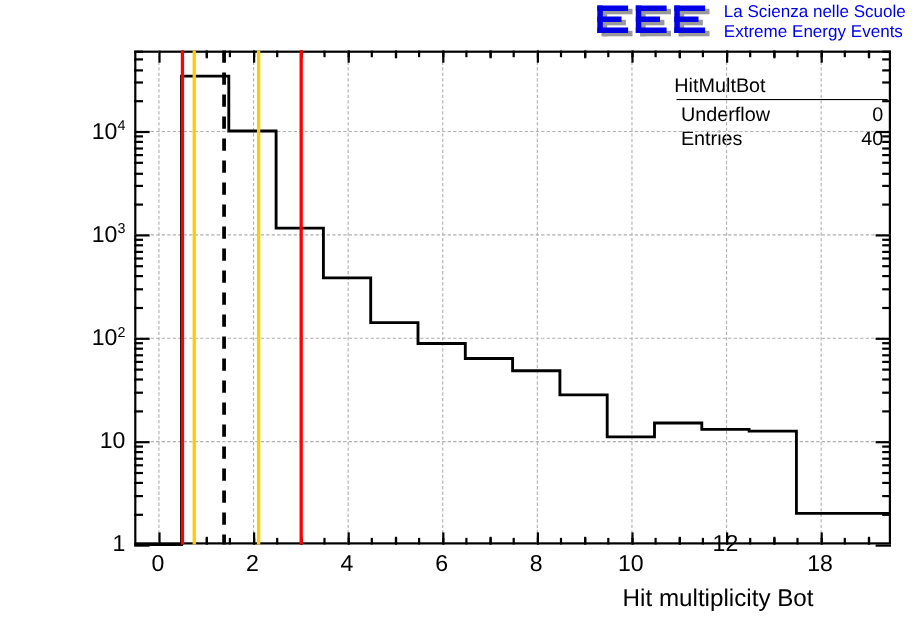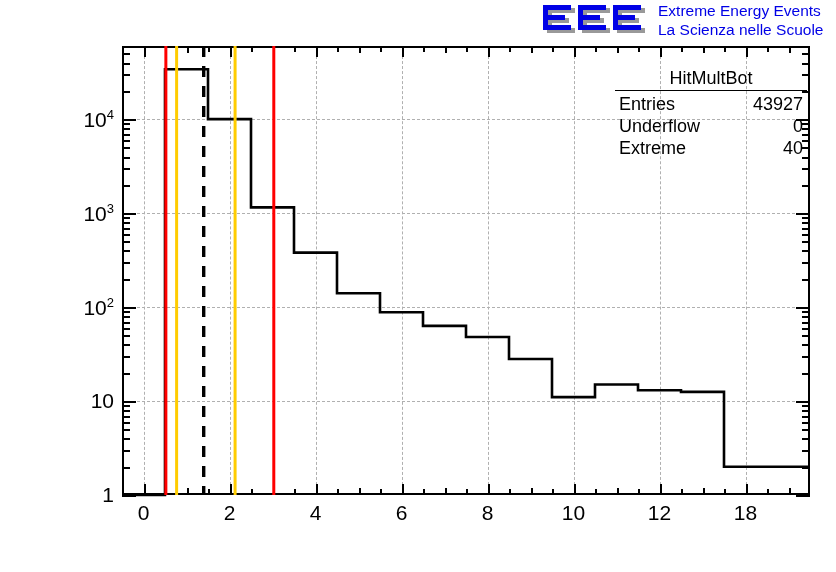--- a/index.html
+++ b/index.html
@@ -90,8 +90,8 @@
       </svg>
     </div>
     <div class="logo-text">
+      <div>La Scienza nelle Scuole</div>
       <div>Extreme Energy Events</div>
-      <div>La Scienza nelle Scuole</div>
     </div>
   </div>
 

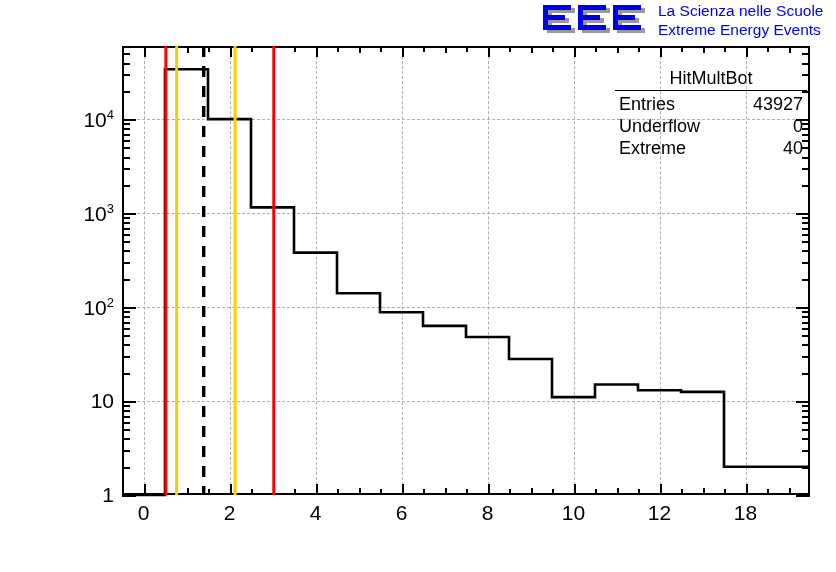--- a/index.html
+++ b/index.html
@@ -41,7 +41,7 @@
   
   .stats{position:absolute;left:613px;top:68px;width:196px;
          font-size:18px;color:#000;background:transparent;}
-  .stats .sname{text-align:center;padding-bottom:1px;}
+  .stats .sname{text-align:left;padding-bottom:1px;}
   .stats .sep{border-top:1.5px solid #000;margin:0 2px 2px 2px;}
   .stats .srow{display:flex;justify-content:space-between;padding:0 6px;
                line-height:22px;}

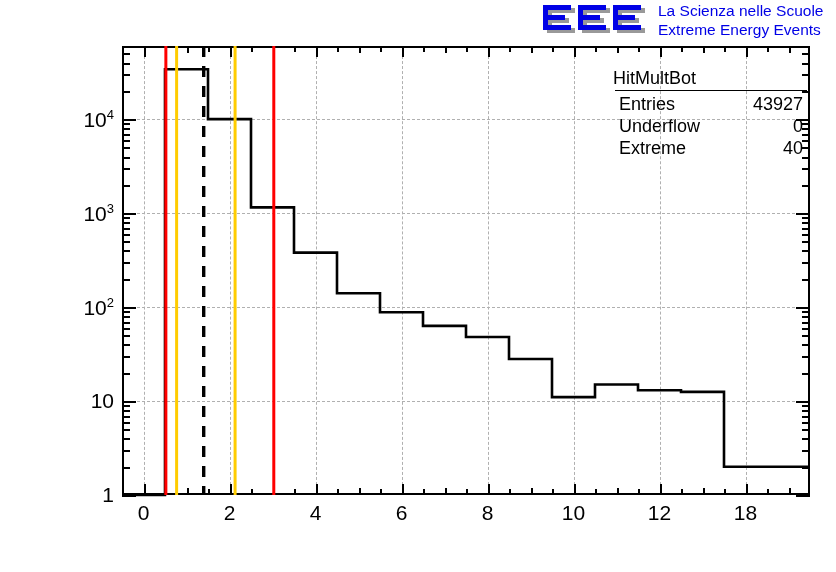--- a/index.html
+++ b/index.html
@@ -100,10 +100,6 @@
   <div class="stats">
     <div class="sname">HitMultBot</div>
     <div class="sep"></div>
-    <div class="srow">
-      <span>Entries</span>
-      <span class="sval">43927</span>
-    </div>
     <div class="srow">
       <span>Underflow</span>
       <span class="sval">0</span>

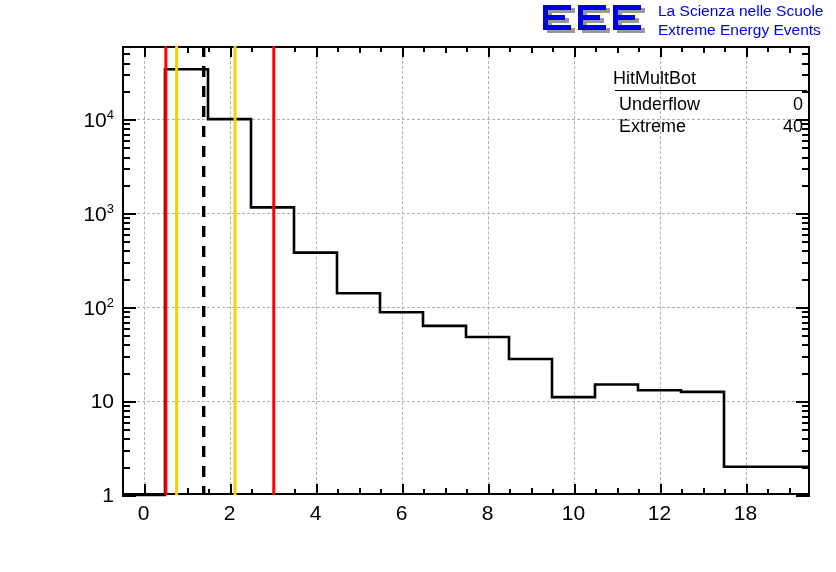--- a/index.html
+++ b/index.html
@@ -105,7 +105,7 @@
       <span class="sval">0</span>
     </div>
     <div class="srow">
-      <span>Extreme</span>
+      <span>Entries</span>
       <span class="sval">40</span>
     </div>
   </div>

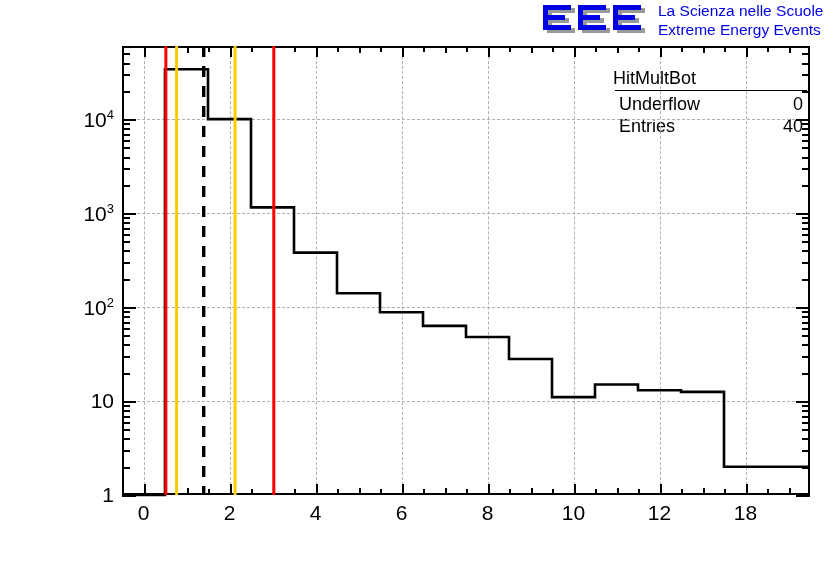--- a/index.html
+++ b/index.html
@@ -310,7 +310,7 @@
       <div class="xlab" style="left: 401.5px; top: 501px;">6</div>
       <div class="xlab" style="left: 487.5px; top: 501px;">8</div>
       <div class="xlab" style="left: 573.5px; top: 501px;">10</div>
-      <div class="xlab" style="left: 659.5px; top: 501px;">12</div>
+      <div class="xlab" style="left: 659.5px; top: 483px;">12</div>
       <div class="xlab" style="left: 745.5px; top: 501px;">18</div>
       <div class="ylab" style="left: 60px; top: 495px; width: 54px;">1</div>
       <div class="ylab" style="left: 60px; top: 401.031px; width: 54px;">10</div>

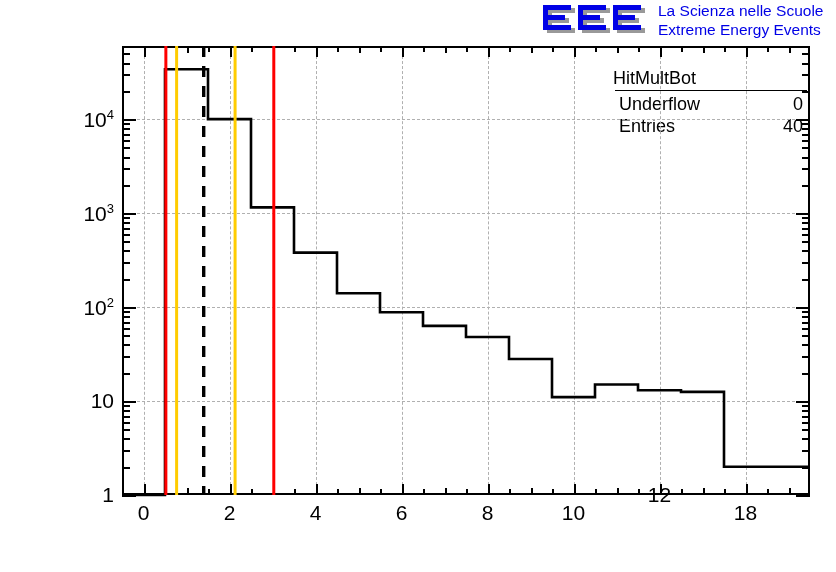--- a/index.html
+++ b/index.html
@@ -110,6 +110,7 @@
     </div>
   </div>
 
+  <div class="axis-title" style="left:566px;top:531px;">Hit multiplicity Bot</div>
 
   <div id="grid-layer">
       <div class="gridline vgrid" style="left: 143.5px; top: 46px; height: 449px;"></div>

